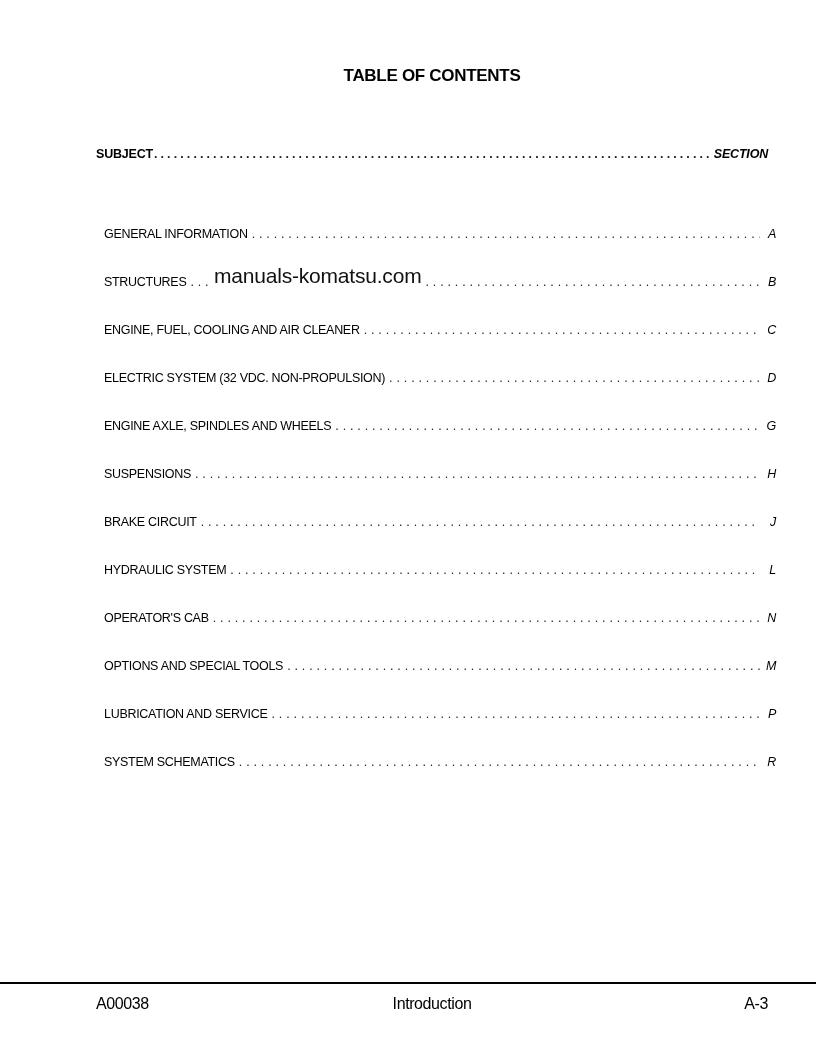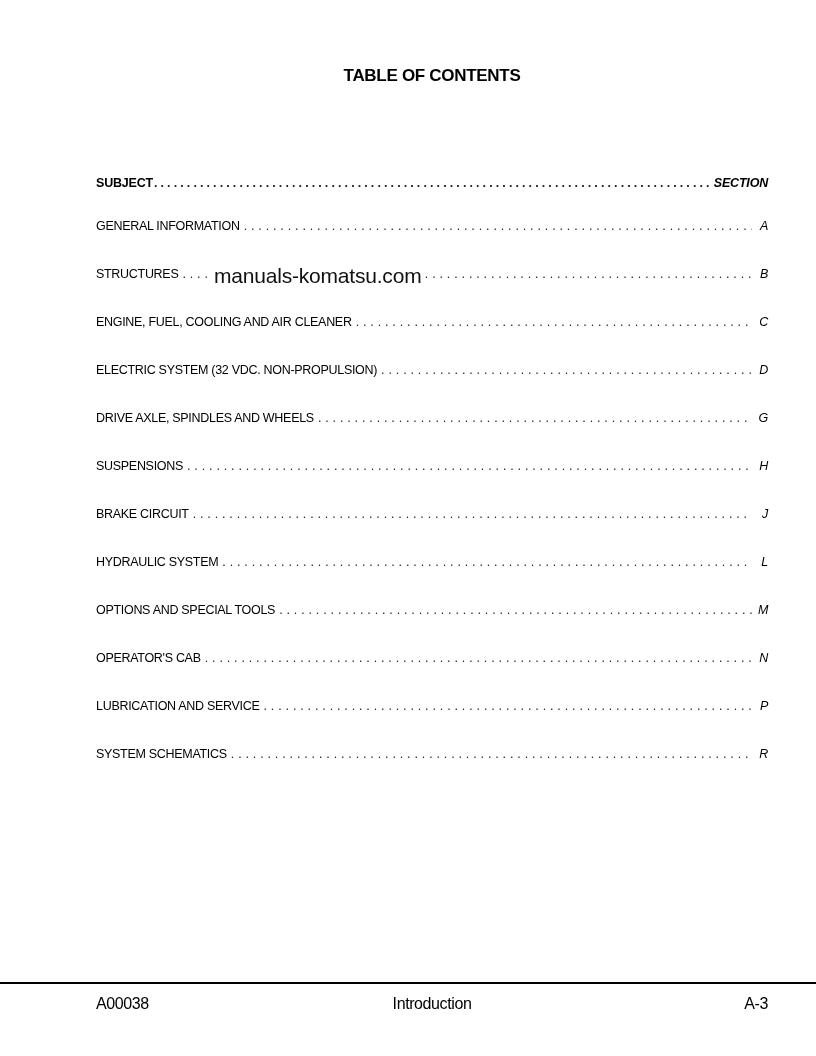--- a/index.html
+++ b/index.html
@@ -35,7 +35,6 @@
       font-weight: bold;
       font-size: 12.5px;
       letter-spacing: -0.2px;
-      margin-top: 29px;
     }
     .toc-list {
       position: absolute;

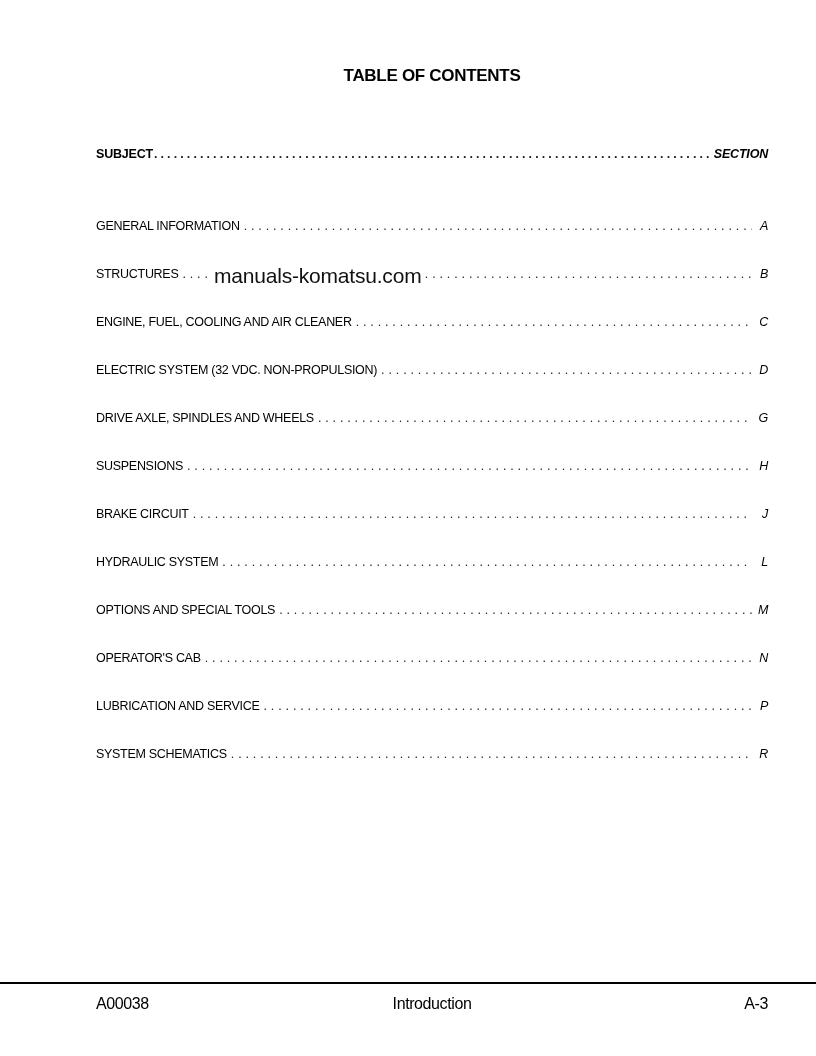--- a/index.html
+++ b/index.html
@@ -41,7 +41,7 @@
       top: 219px;
       left: 96px;
       width: 672px;
-      margin: 0;
+      margin: 8px;
       padding: 0;
       list-style: none;
     }

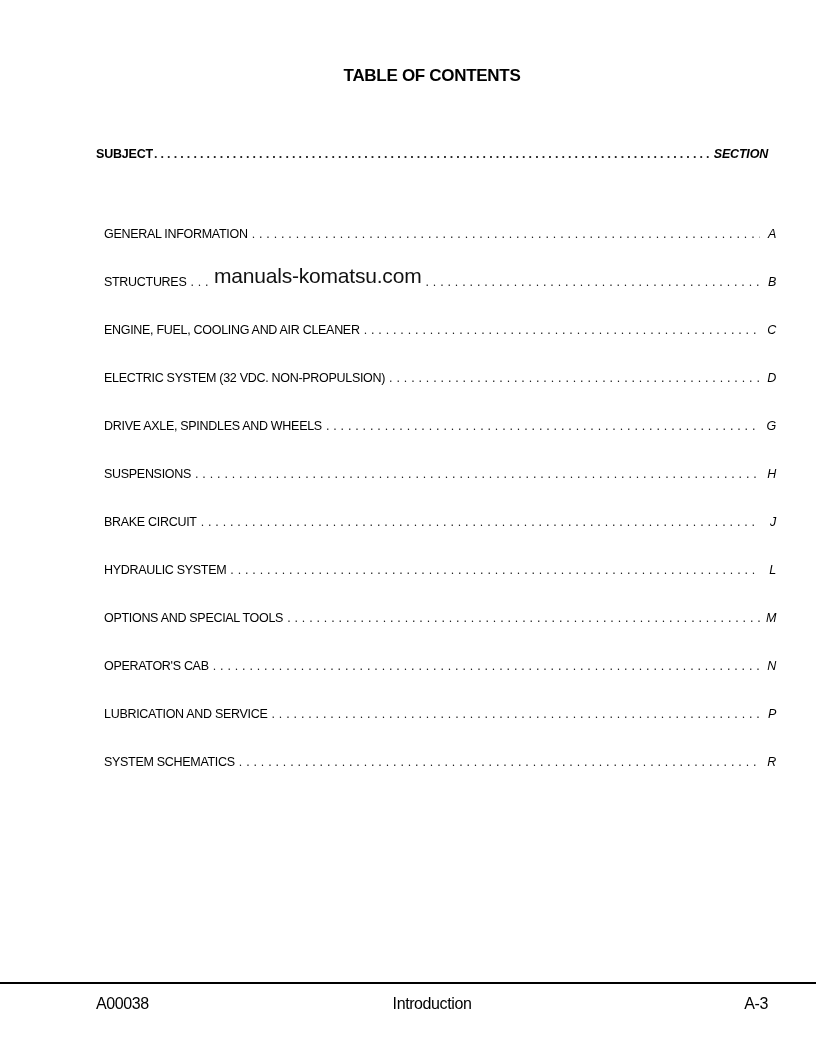--- a/index.html
+++ b/index.html
@@ -159,7 +159,7 @@
     <span class="toc-section">D</span>
   </li>
   <li class="toc-row">
-    <span class="toc-subject">DRIVE AXLE, SPINDLES AND WHEELS</span>
+    <span class="toc-subject">ENGINE AXLE, SPINDLES AND WHEELS</span>
     <span class="toc-leader"></span>
     <span class="toc-section">G</span>
   </li>

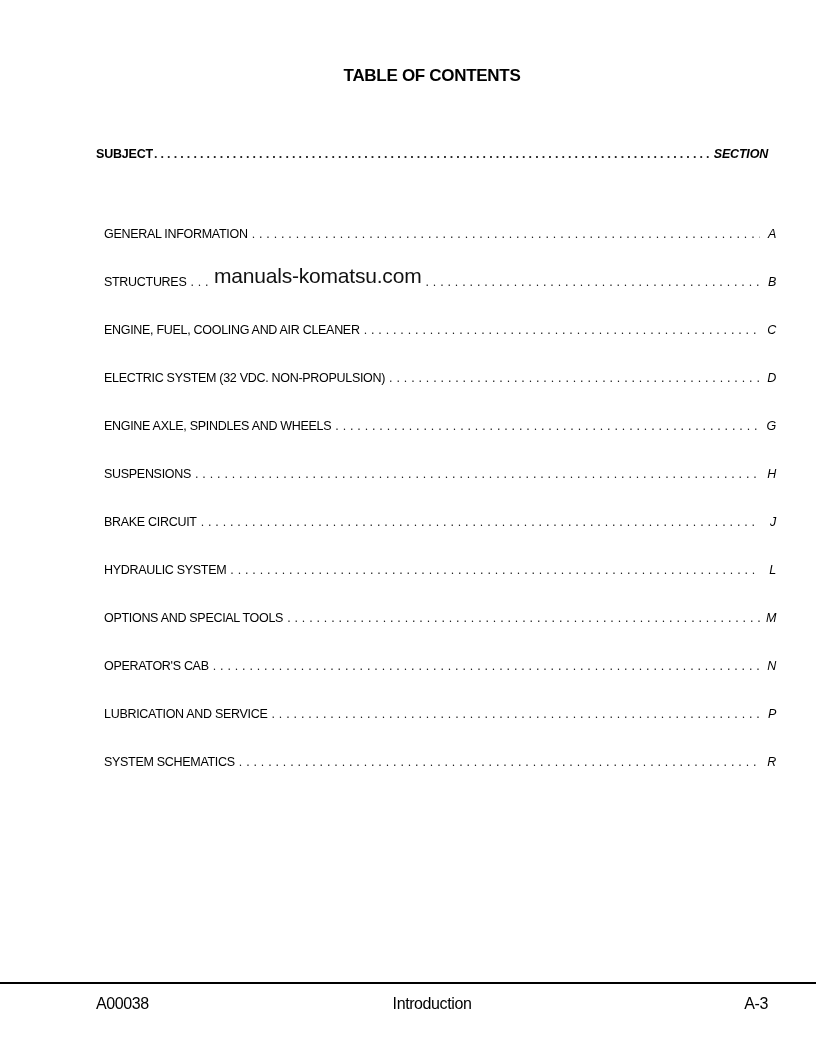--- a/index.html
+++ b/index.html
@@ -179,14 +179,14 @@
     <span class="toc-section">L</span>
   </li>
   <li class="toc-row">
+    <span class="toc-subject">OPERATOR'S CAB</span>
+    <span class="toc-leader"></span>
+    <span class="toc-section">N</span>
+  </li>
+  <li class="toc-row">
     <span class="toc-subject">OPTIONS AND SPECIAL TOOLS</span>
     <span class="toc-leader"></span>
     <span class="toc-section">M</span>
-  </li>
-  <li class="toc-row">
-    <span class="toc-subject">OPERATOR'S CAB</span>
-    <span class="toc-leader"></span>
-    <span class="toc-section">N</span>
   </li>
   <li class="toc-row">
     <span class="toc-subject">LUBRICATION AND SERVICE</span>

